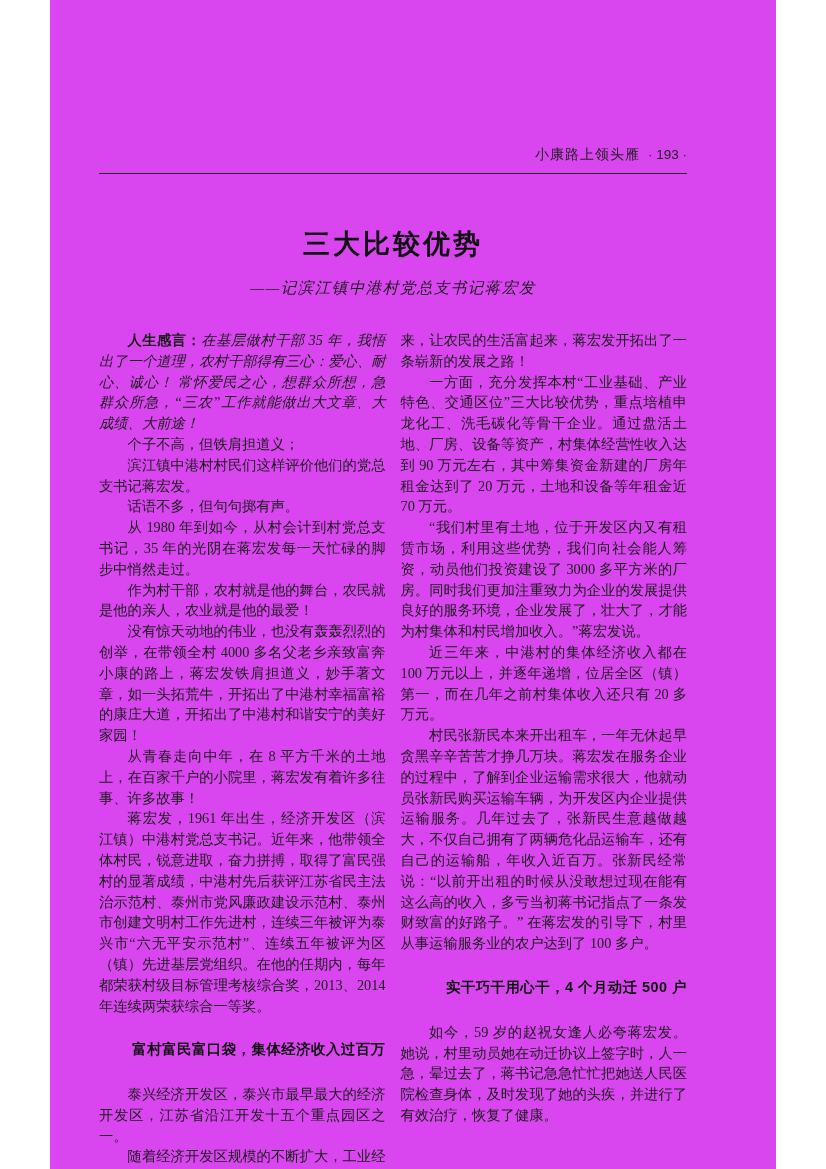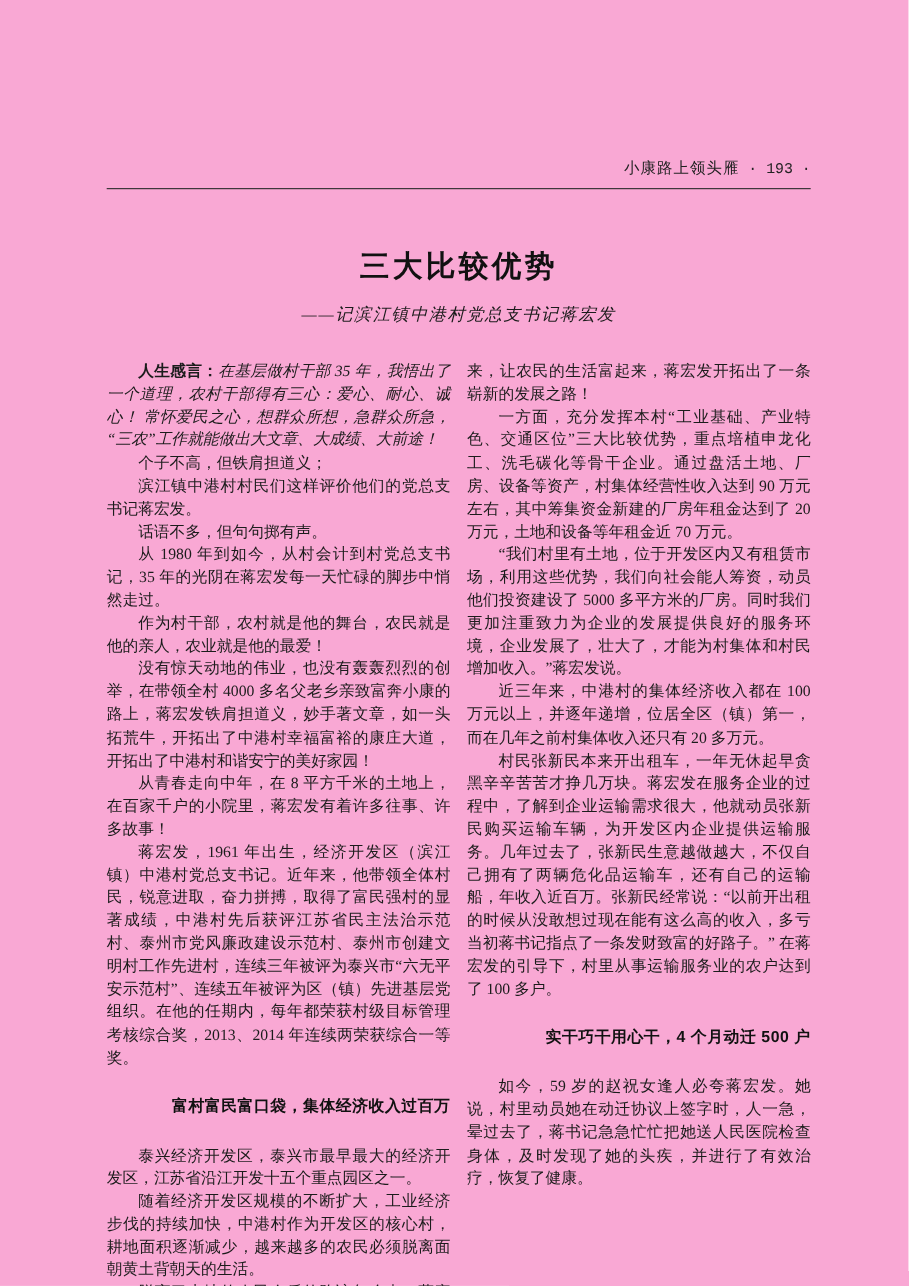--- a/index.html
+++ b/index.html
@@ -9,13 +9,13 @@
   }
   .page {
     position: relative;
-    width: 826px;
+    width: 726px;
     height: 1169px;
     margin: 0 auto;
-    background: #f9a8d4;
+    background: #d946ef;
     color: #1e1e1e;
     box-sizing: border-box;
-    padding: 108px 89px 40px 97px;
+    padding: 108px 89px 40px 49px;
     font-family: "Liberation Serif", "DejaVu Serif", serif;
     overflow: hidden;
   }

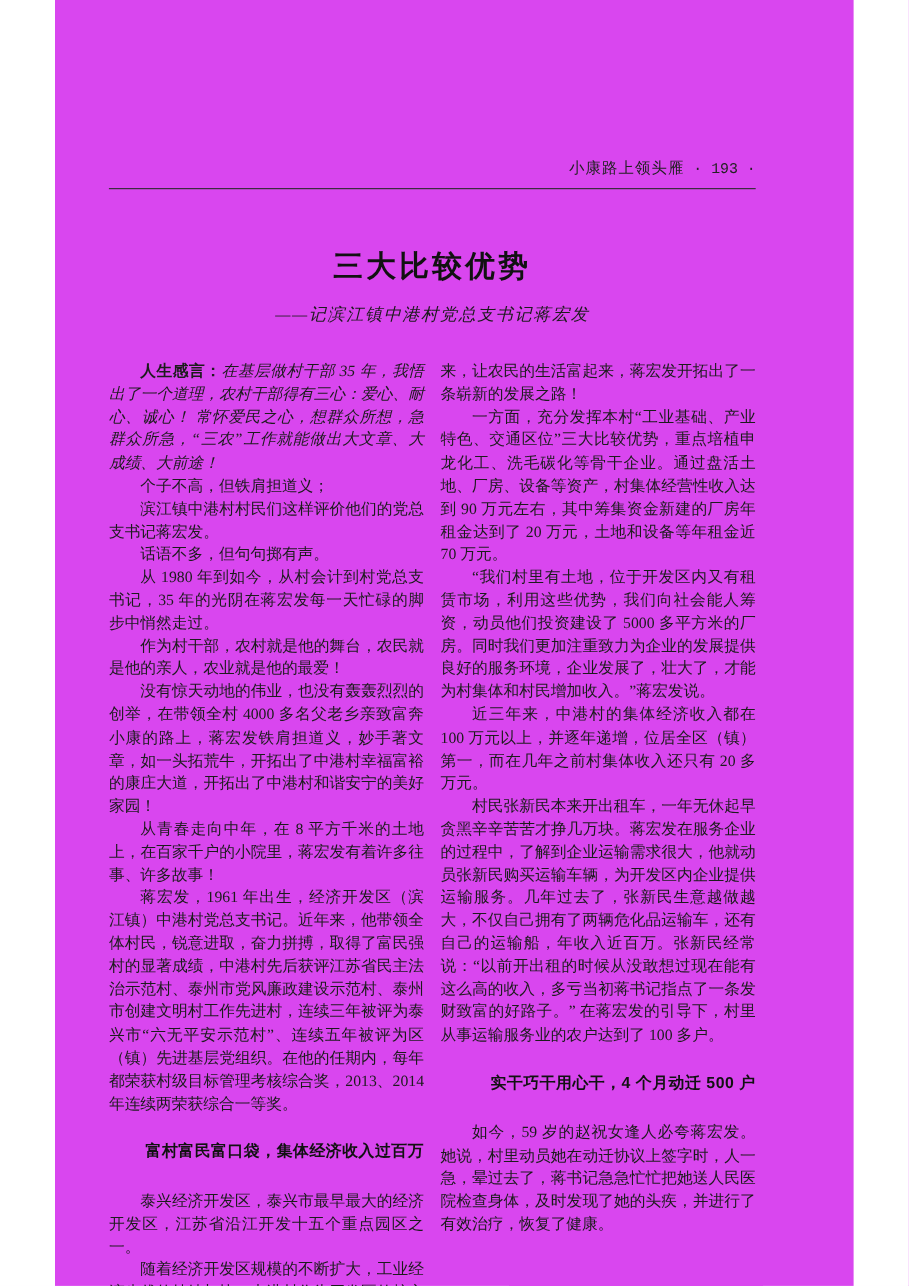--- a/index.html
+++ b/index.html
@@ -34,7 +34,7 @@
     color: #222;
   }
   .page-marker {
-    font-family: Liberation Mono, monospace;
+    font-family: Liberation Sans, sans-serif;
     font-size: 13.5px;
     color: #222;
     margin-top: 39px;

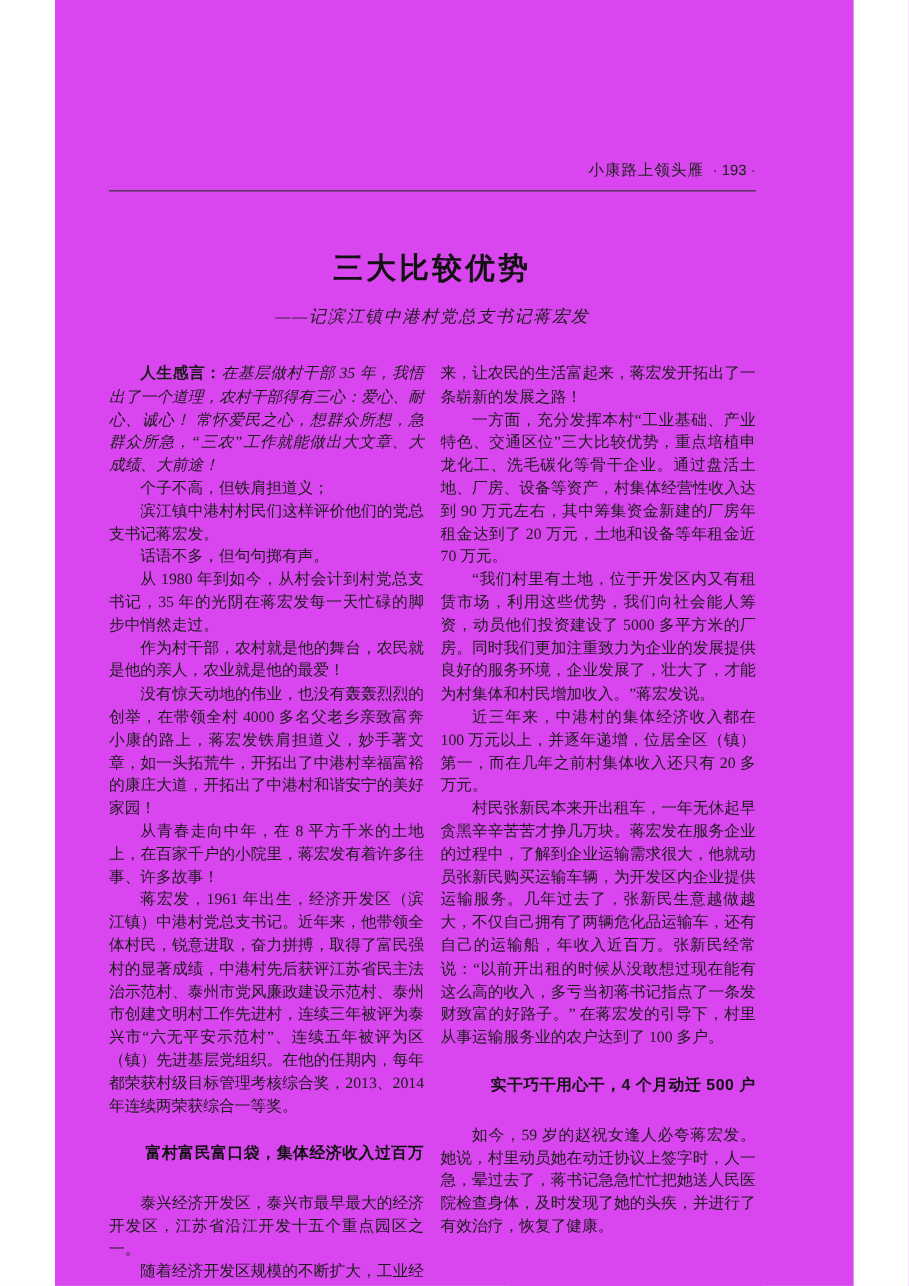--- a/index.html
+++ b/index.html
@@ -130,7 +130,7 @@
     <div class="column">
       <p class="no-indent">来，让农民的生活富起来，蒋宏发开拓出了一条崭新的发展之路！</p>
       <p>一方面，充分发挥本村“工业基础、产业特色、交通区位”三大比较优势，重点培植申龙化工、洗毛碳化等骨干企业。通过盘活土地、厂房、设备等资产，村集体经营性收入达到 90 万元左右，其中筹集资金新建的厂房年租金达到了 20 万元，土地和设备等年租金近 70 万元。</p>
-      <p>“我们村里有土地，位于开发区内又有租赁市场，利用这些优势，我们向社会能人筹资，动员他们投资建设了 5000 多平方米的厂房。同时我们更加注重致力为企业的发展提供良好的服务环境，企业发展了，壮大了，才能为村集体和村民增加收入。”蒋宏发说。</p>
+      <p>“我们村里有土地，位于开发区内又有租赁市场，利用这些优势，我们向社会能人筹资，动员他们投资建设了 3000 多平方米的厂房。同时我们更加注重致力为企业的发展提供良好的服务环境，企业发展了，壮大了，才能为村集体和村民增加收入。”蒋宏发说。</p>
       <p>近三年来，中港村的集体经济收入都在 100 万元以上，并逐年递增，位居全区（镇）第一，而在几年之前村集体收入还只有 20 多万元。</p>
       <p>村民张新民本来开出租车，一年无休起早贪黑辛辛苦苦才挣几万块。蒋宏发在服务企业的过程中，了解到企业运输需求很大，他就动员张新民购买运输车辆，为开发区内企业提供运输服务。几年过去了，张新民生意越做越大，不仅自己拥有了两辆危化品运输车，还有自己的运输船，年收入近百万。张新民经常说：“以前开出租的时候从没敢想过现在能有这么高的收入，多亏当初蒋书记指点了一条发财致富的好路子。” 在蒋宏发的引导下，村里从事运输服务业的农户达到了 100 多户。</p>
       <p class="section-heading">实干巧干用心干，4 个月动迁 500 户</p>

